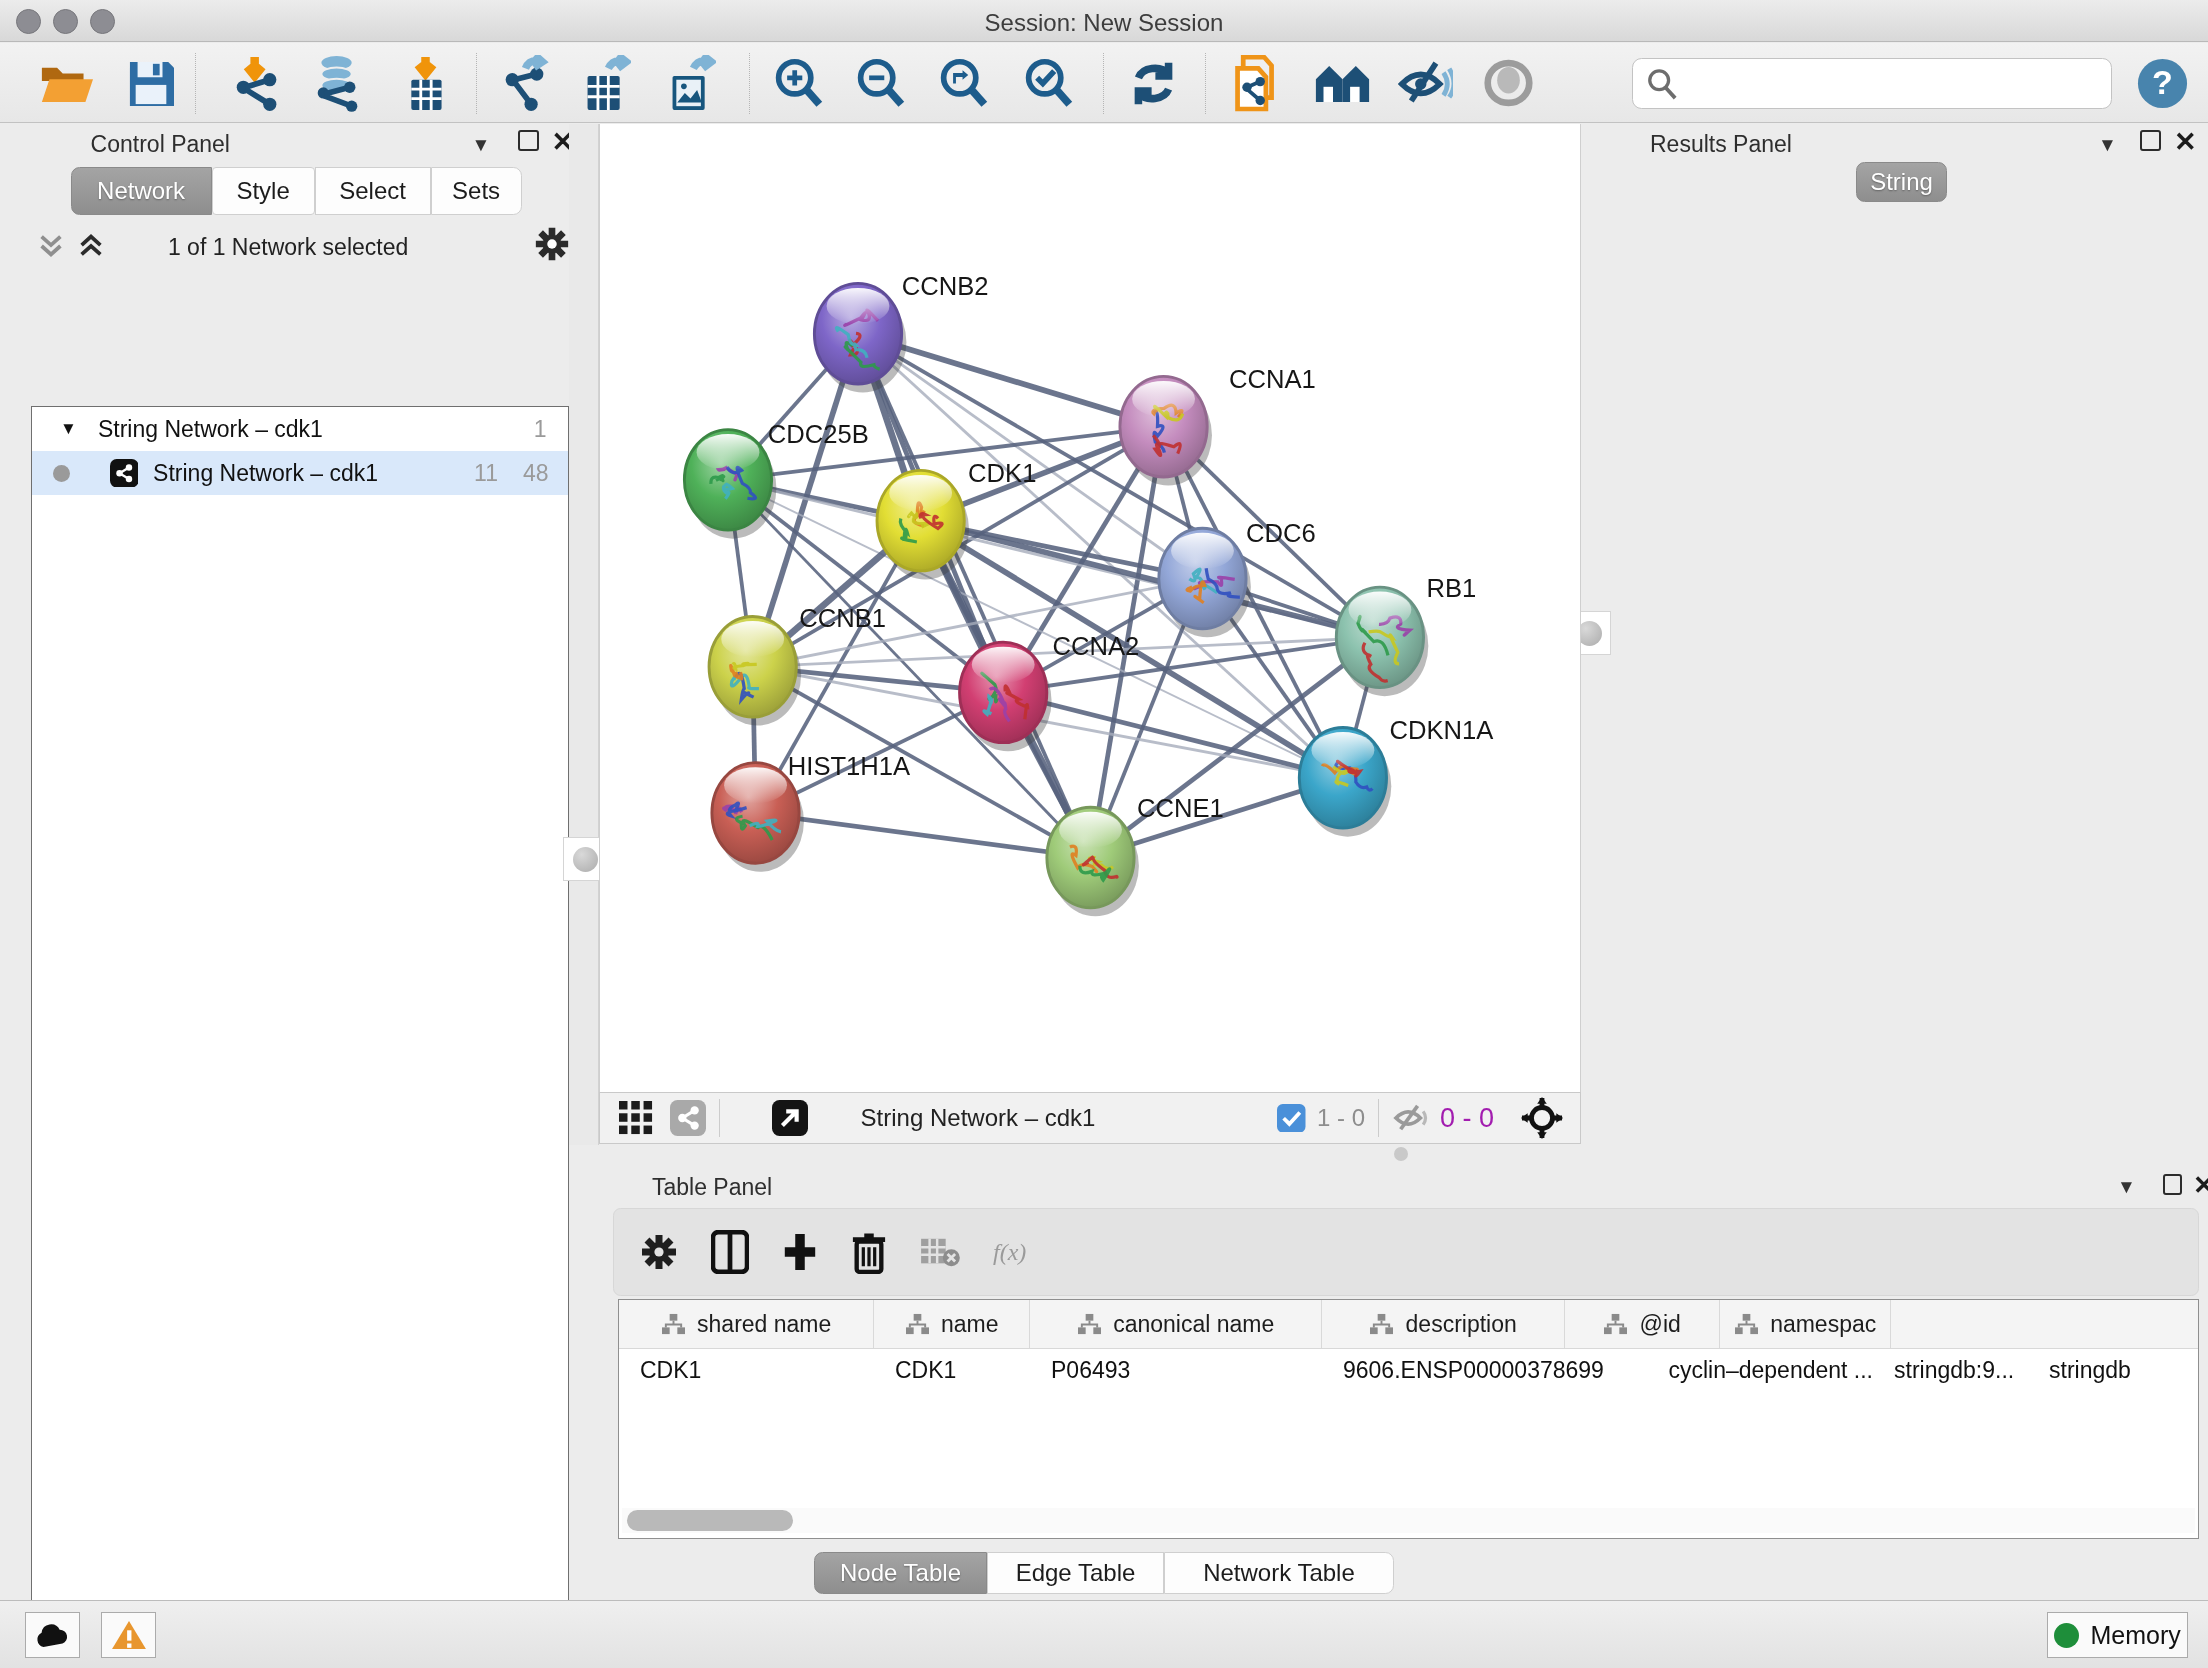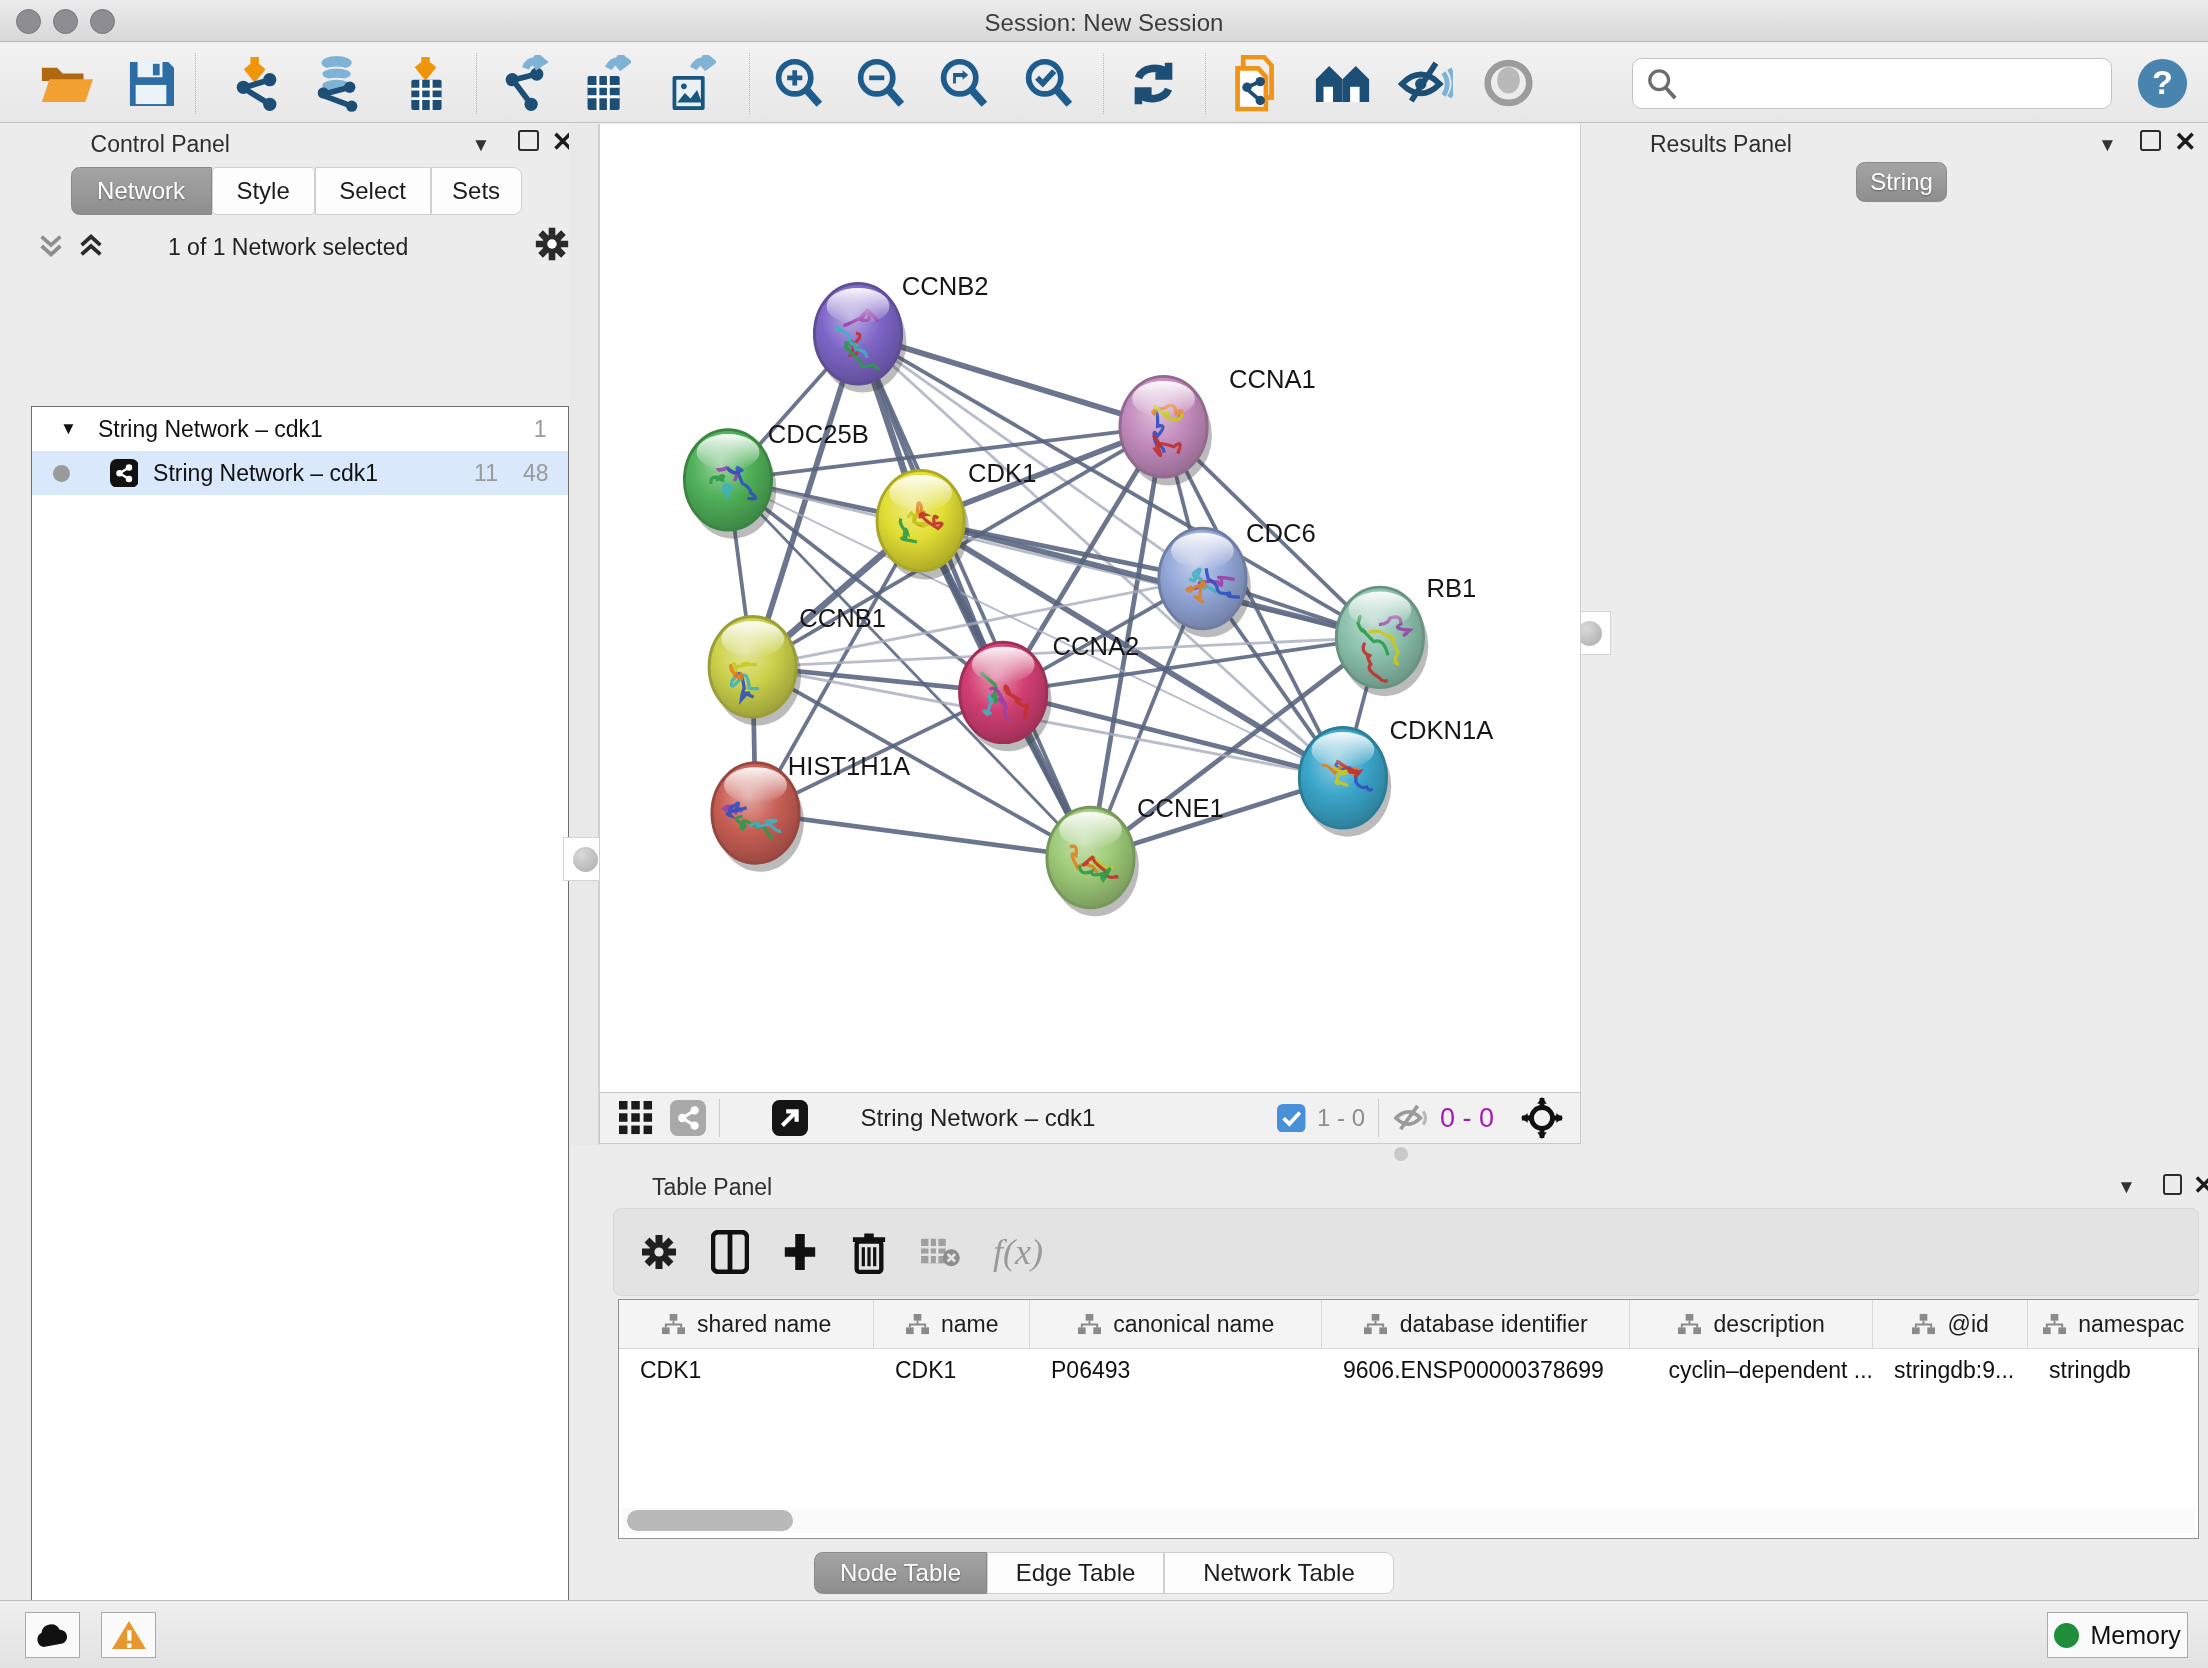--- a/index.html
+++ b/index.html
@@ -693,7 +693,7 @@
           <path d="M30 20 l8 8 M38 20 l-8 8" stroke="#e3e3e3" stroke-width="3"></path>
         </svg>
       </span>
-    <span class="serif" style="font-size:36px;font-style:italic;color:#9a9a9a">f(x)</span>
+    <span class="serif" style="font-size:24px;font-style:italic;color:#9a9a9a">f(x)</span>
   </div>
 
   <div class="abs tp-table">

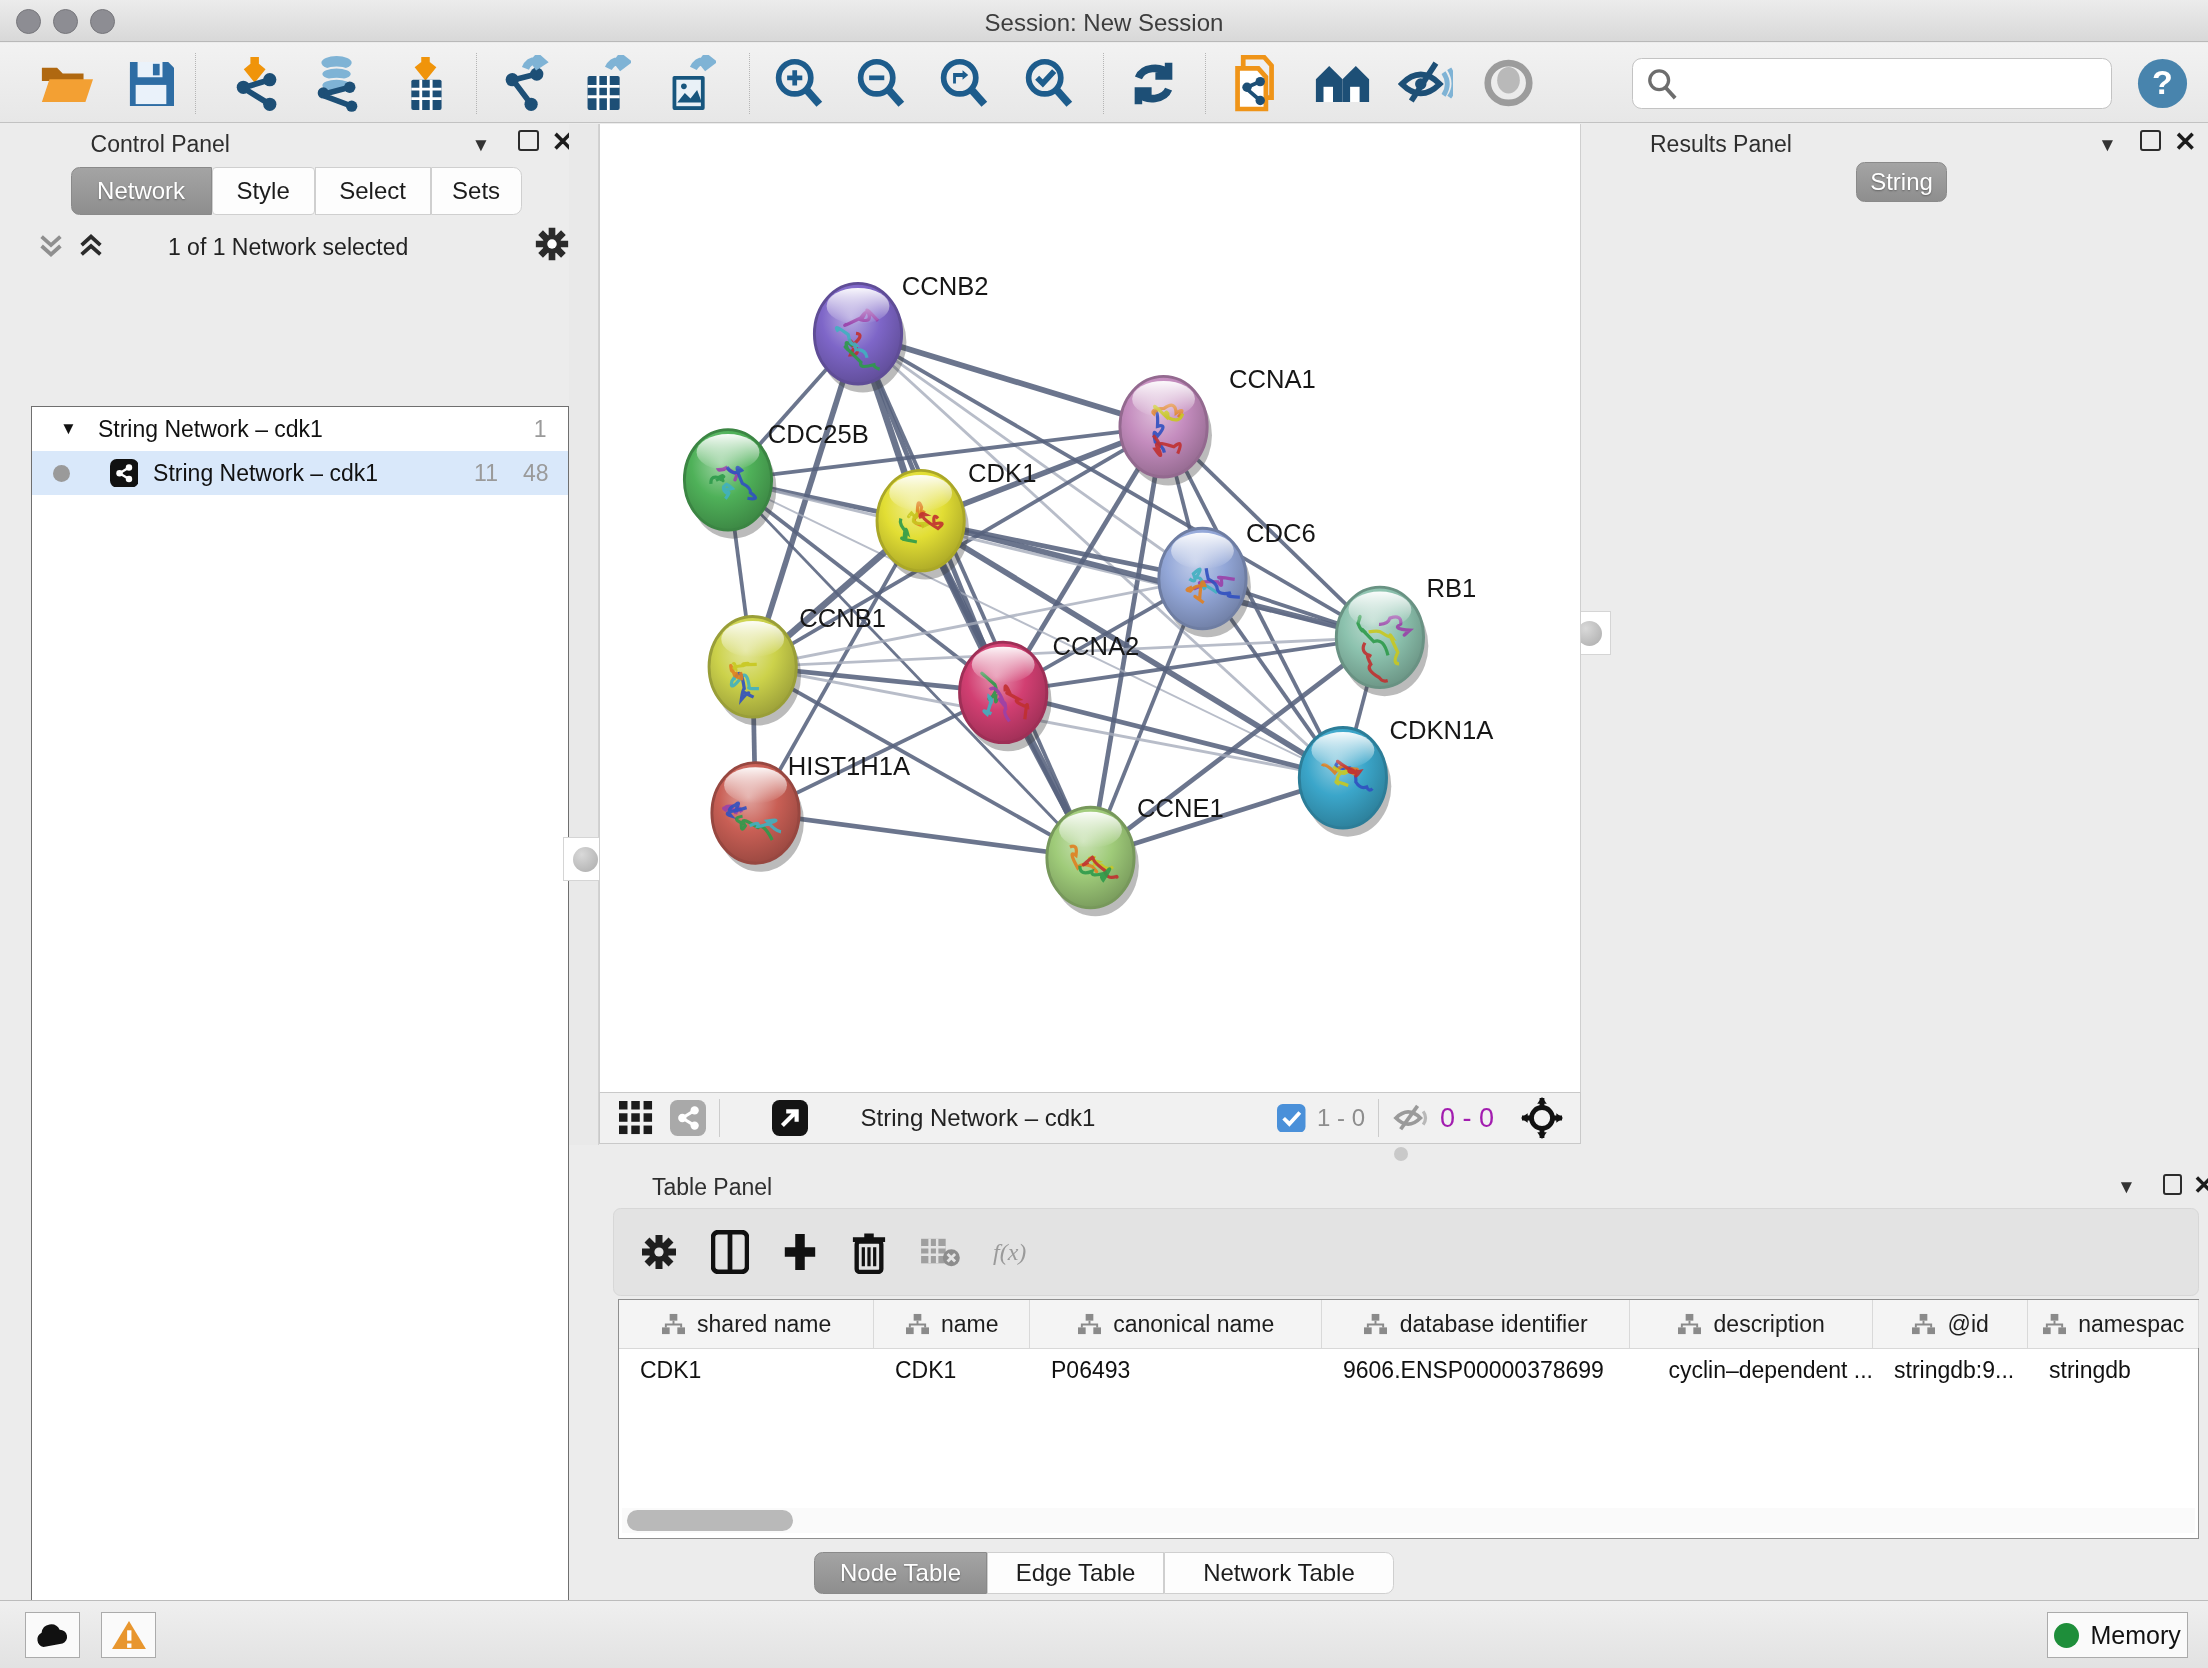--- a/index.html
+++ b/index.html
@@ -731,17 +731,6 @@
           </svg>
           <span>canonical name</span>
         </div>
-        <div class="th" style="width: 308px; flex: 0 0 308px;">
-          <svg width="25" height="23" viewBox="0 0 26 24">
-            <g fill="#8a8a8a">
-              <rect x="9" y="1" width="8" height="7"></rect>
-              <rect x="1" y="15" width="8" height="7"></rect>
-              <rect x="17" y="15" width="8" height="7"></rect>
-            </g>
-            <path d="M13 8 v4 M5 15 v-3 h16 v3" stroke="#8a8a8a" stroke-width="2" fill="none"></path>
-          </svg>
-          <span>database identifier</span>
-        </div>
         <div class="th" style="width: 243px; flex: 0 0 243px;">
           <svg width="25" height="23" viewBox="0 0 26 24">
             <g fill="#8a8a8a">

